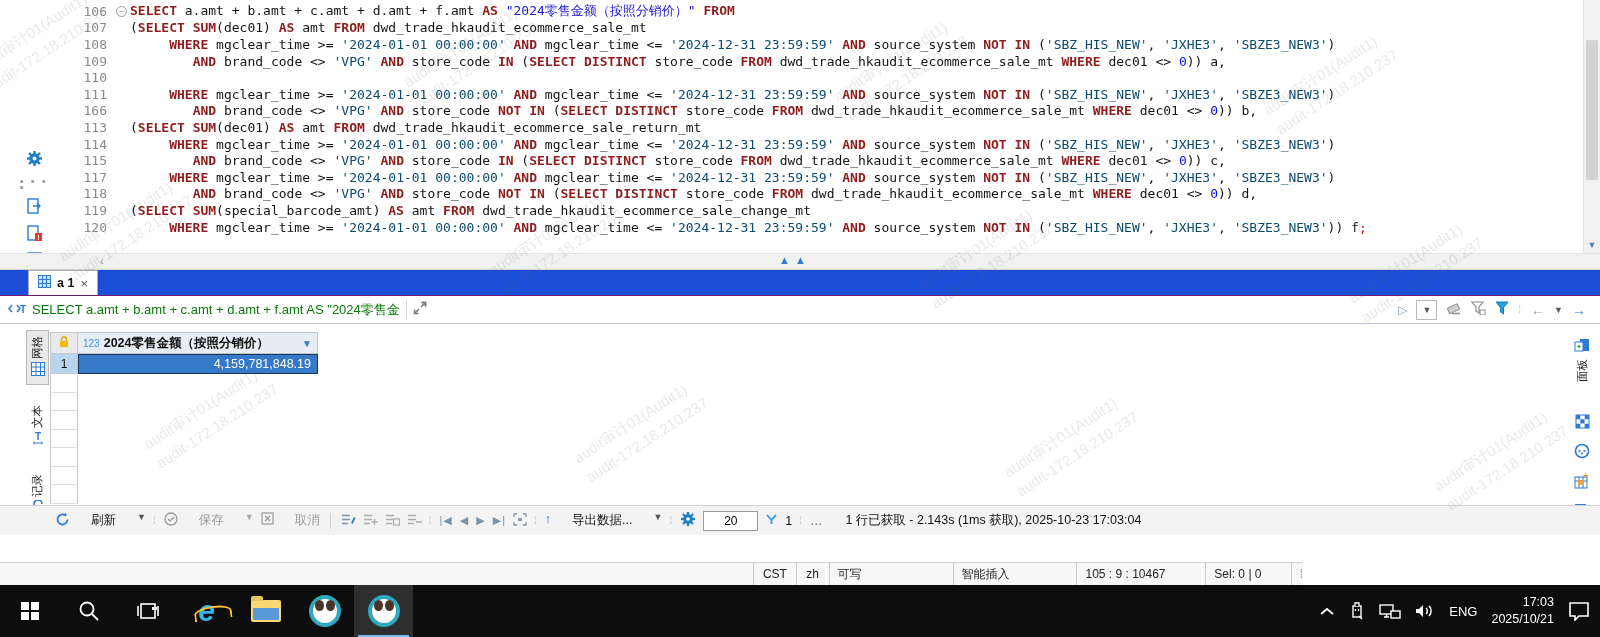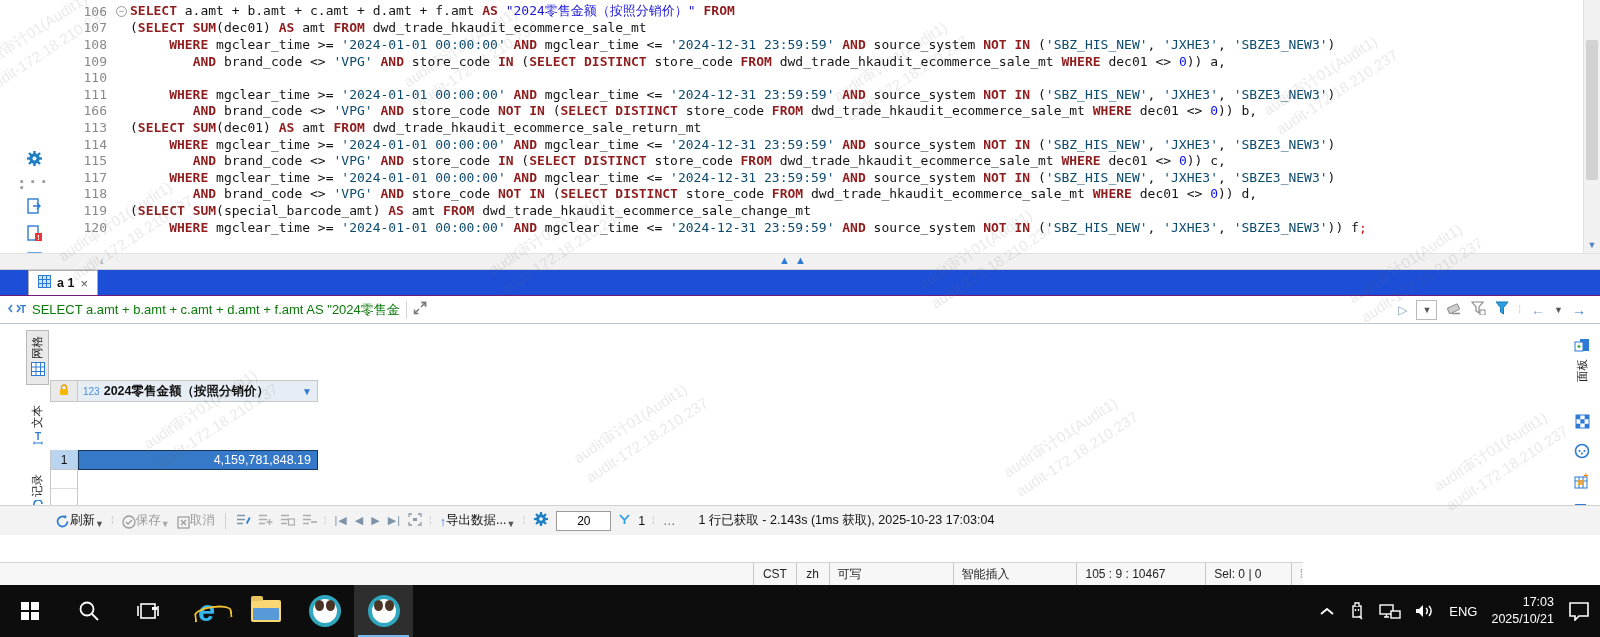--- a/index.html
+++ b/index.html
@@ -58,7 +58,7 @@
   .vtab.sel { background:#e9e9e9; border-color:#b9b9b9; }
   .vlabel { writing-mode:vertical-rl; text-orientation:sideways; transform:rotate(180deg); font-size:11.5px; color:#222; }
   .grid { position:absolute; left:50px; top:8px; }
-  .grow { display:flex;margin-top:48px; }
+  .grow { display:flex; }
   .gcell-gut { width:28px; border:1px solid #c6c6c6; border-top:none; background:#eaeaea; display:flex; align-items:center; justify-content:center; }
   .ghead-gut { height:22px; border-top:1px solid #c6c6c6; }
   .ghead-col { width:240px; height:22px; border:1px solid #c6c6c6; border-left:none; background:#e7edf4; display:flex; align-items:center; padding:0 5px; gap:4px; }

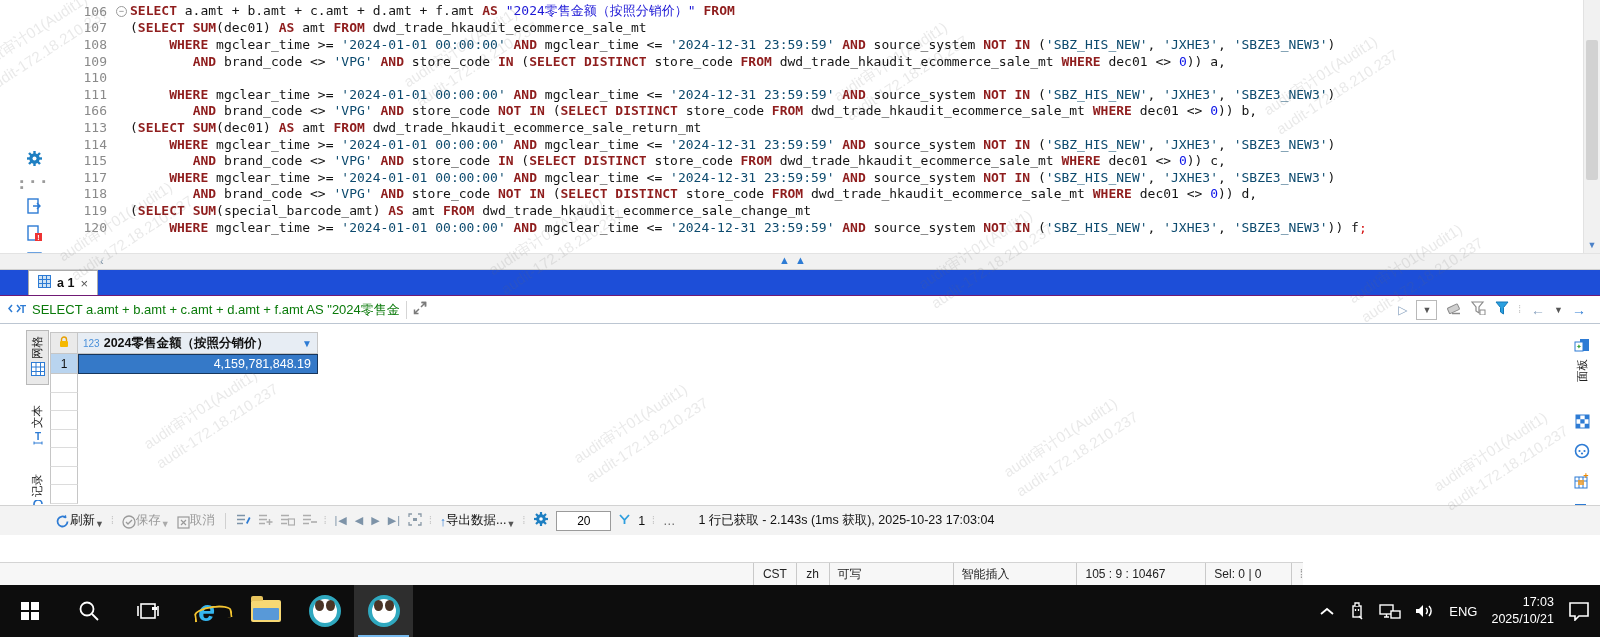--- a/index.html
+++ b/index.html
@@ -74,7 +74,7 @@
 
   
   .rtoolbar { position:absolute; left:0; top:505px; width:1600px; height:30px; background:#f3f3f3; border-top:1px solid #d2d2d2; display:flex; align-items:center; padding-left:55px; gap:7px; font-size:12.5px; }
-  .tbtn { display:flex; align-items:flex-end; gap:0; }
+  .tbtn { display:flex; align-items:flex-start; gap:21px; }
   .tlabel { color:#111; }
   .tlabel.dis { color:#9a9a9a; }
   .vbar { width:1px; height:16px; background:#d0d0d0; margin:0 3px; }

